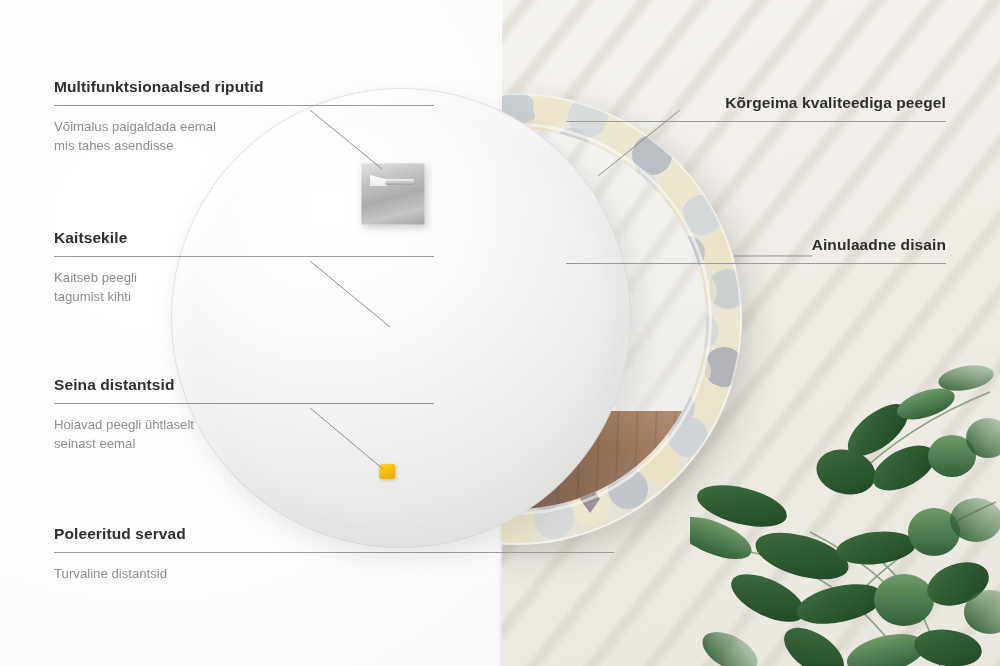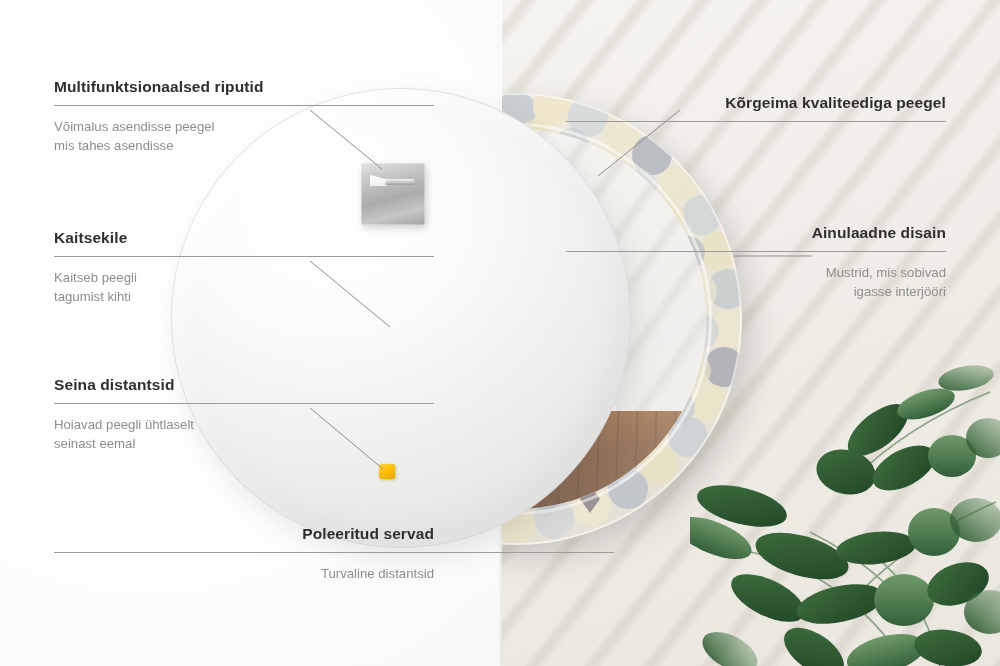--- a/index.html
+++ b/index.html
@@ -565,7 +565,7 @@
   <div class="feature left" id="feat-hangers">
     <div class="f-title">Multifunktsionaalsed riputid</div>
     <div class="f-rule"></div>
-    <div class="f-desc">Võimalus asendisse peegel
+    <div class="f-desc">Võimalus paigaldada eemal
 mis tahes asendisse</div>
   </div>
 

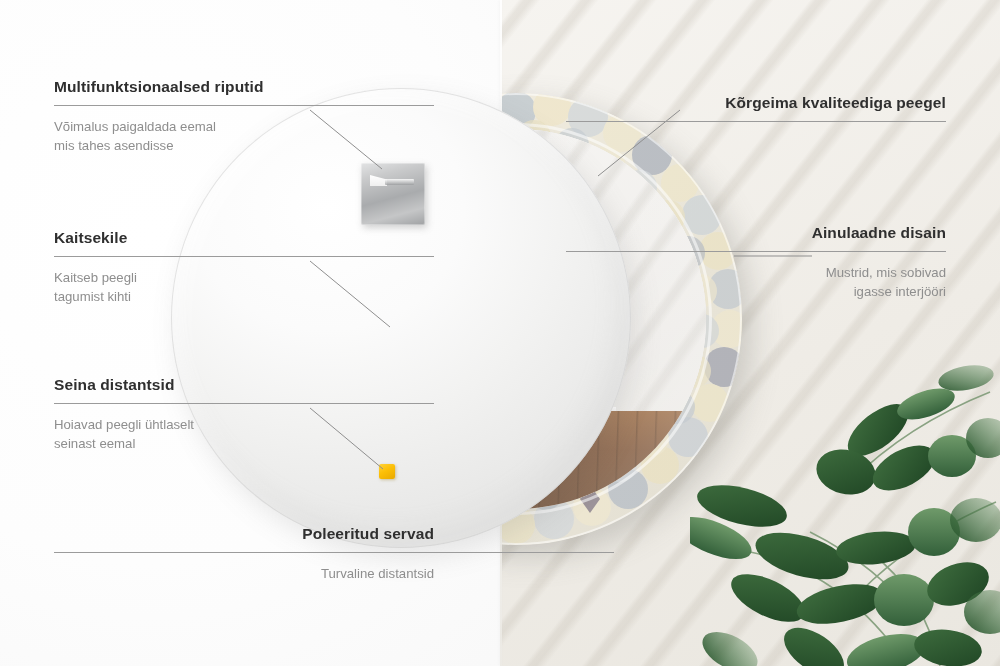--- a/index.html
+++ b/index.html
@@ -86,7 +86,7 @@
   #feat-spacers      { top: 376px; }
   #feat-edges        { top: 525px; text-align: right; }
   #feat-quality      { top: 78px; margin-top: 16px;  }
-  #feat-design       { top: 224px; }
+  #feat-design       { top: 236px; }
 
   
   #connectors {

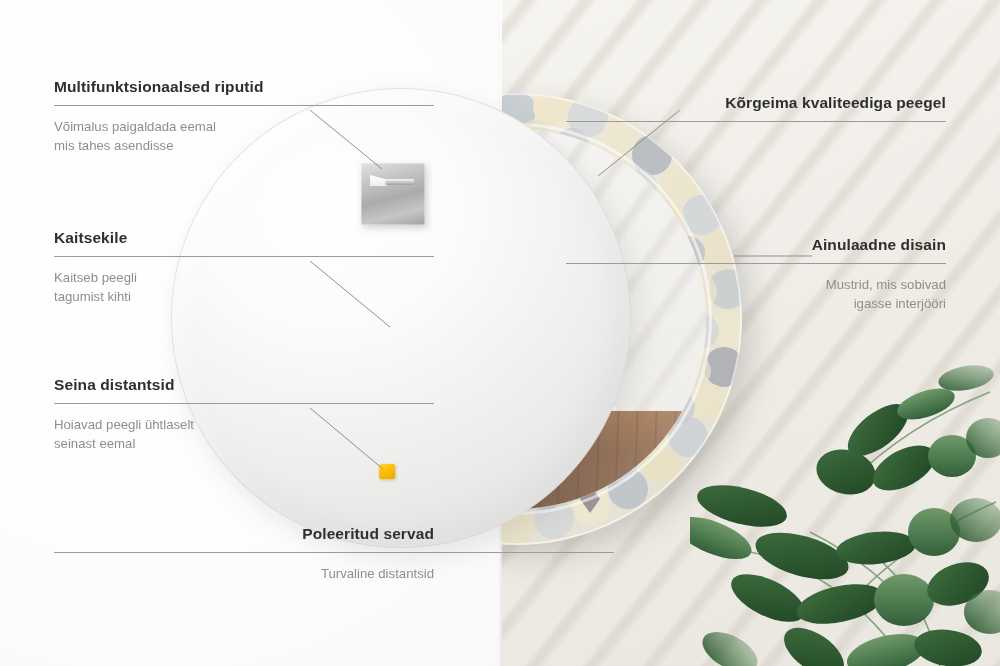--- a/index.html
+++ b/index.html
@@ -597,8 +597,6 @@
   <div class="feature right" id="feat-design">
     <div class="f-title">Ainulaadne disain</div>
     <div class="f-rule"></div>
-    <div class="f-desc">Mustrid, mis sobivad
-igasse interjööri</div>
   </div>
 
 </div>

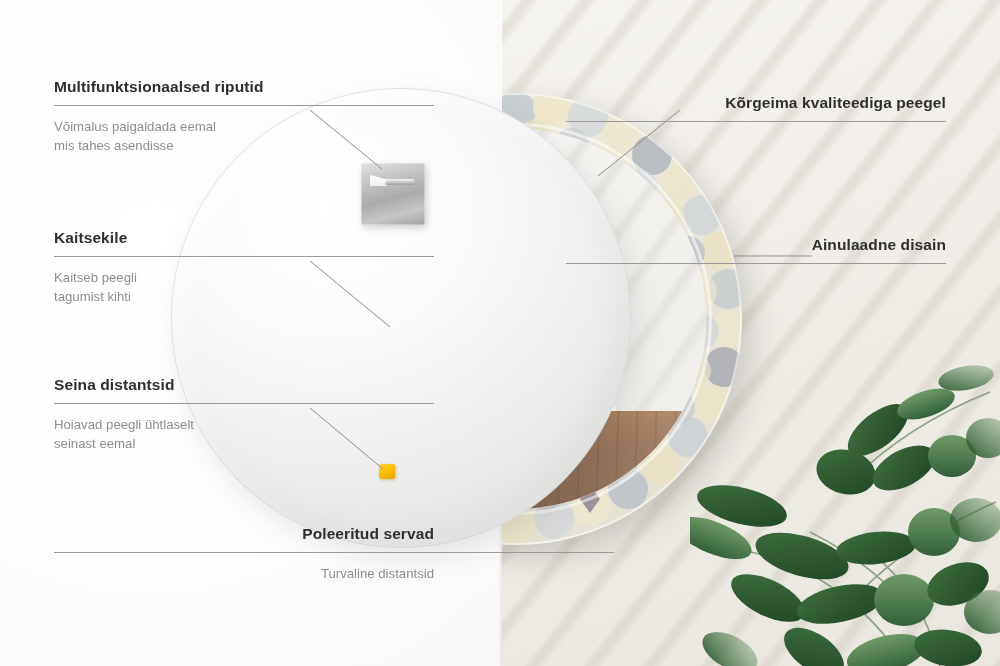--- a/index.html
+++ b/index.html
@@ -84,7 +84,7 @@
   #feat-hangers      { top: 78px;  }
   #feat-film         { top: 229px; }
   #feat-spacers      { top: 376px; }
-  #feat-edges        { top: 525px; text-align: right; }
+  #feat-edges        { top: 525px; }
   #feat-quality      { top: 78px; margin-top: 16px;  }
   #feat-design       { top: 236px; }
 

